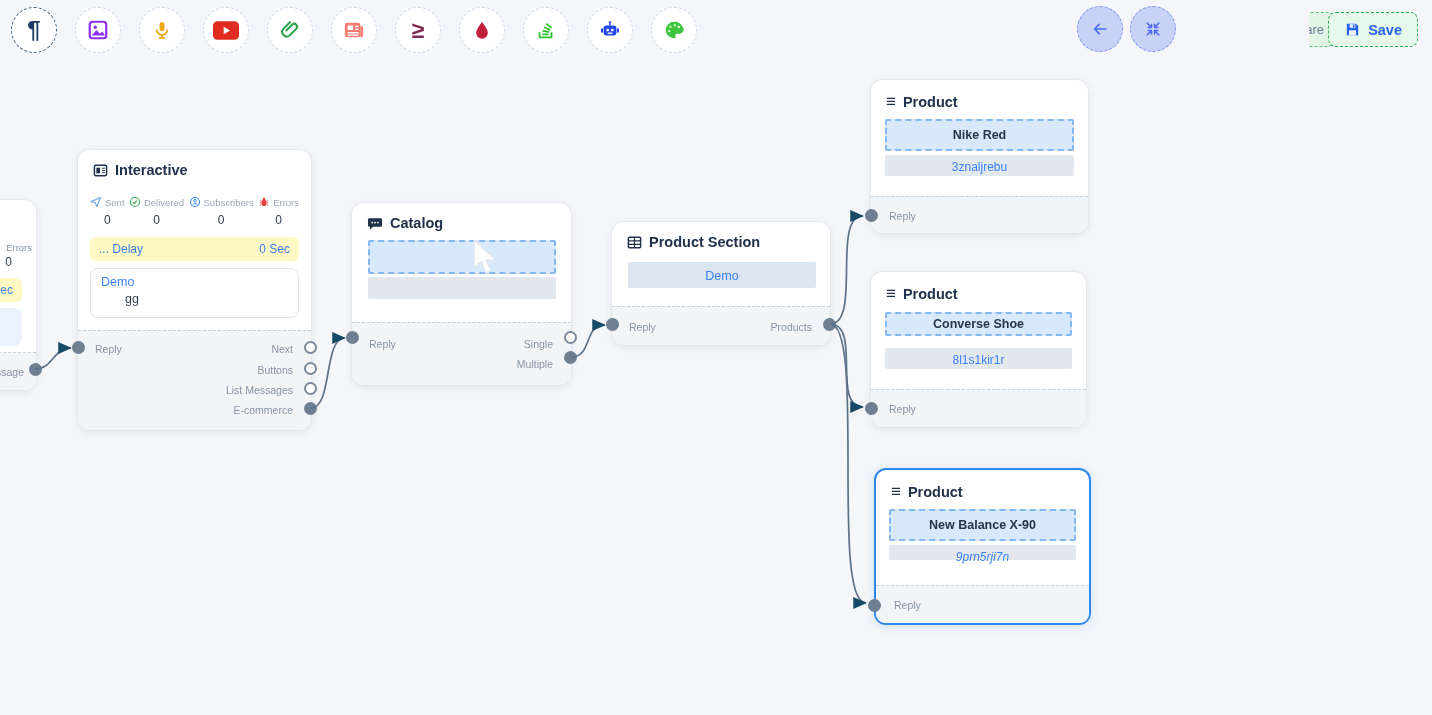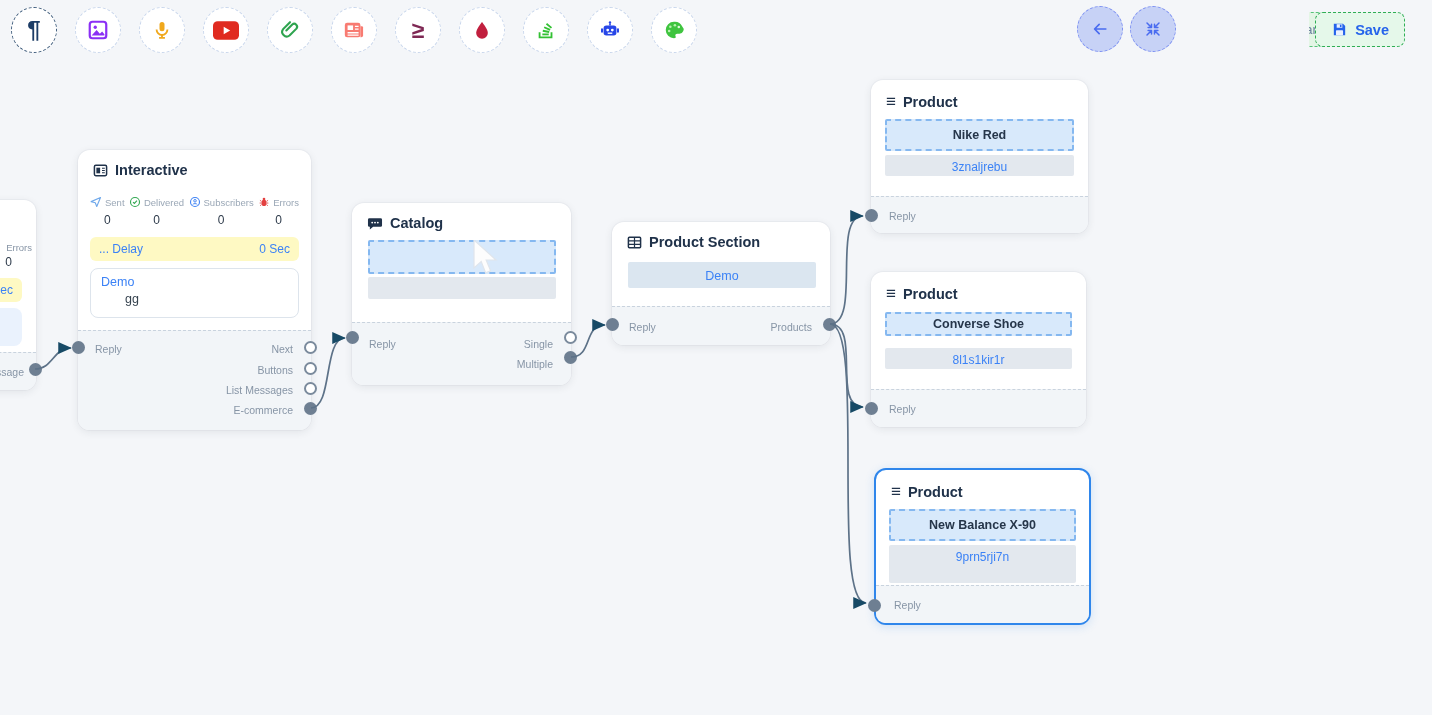--- a/index.html
+++ b/index.html
@@ -21,7 +21,7 @@
   .share-btn { position:absolute; left:-56px; top:0; width:82px; height:35px; border-radius:8px;
     background:linear-gradient(90deg,#eef9ef, #dff4e2); border:1.5px dashed #57c27a; color:#6b7f9e;
     font-size:13px; display:flex; align-items:center; justify-content:flex-end; padding-right:10px; }
-  .save-btn { position:absolute; top:12px; right:27px; height:35px; padding:0 15px; border-radius:8px;
+  .save-btn { position:absolute; top:12px; right:14px; height:35px; padding:0 15px; border-radius:8px;
     background:#e5f8ea; border:1.5px dashed #2fae55; color:#2563eb; font-size:14.5px; font-weight:600;
     display:flex; align-items:center; gap:7px; z-index:6; cursor:pointer; }
 

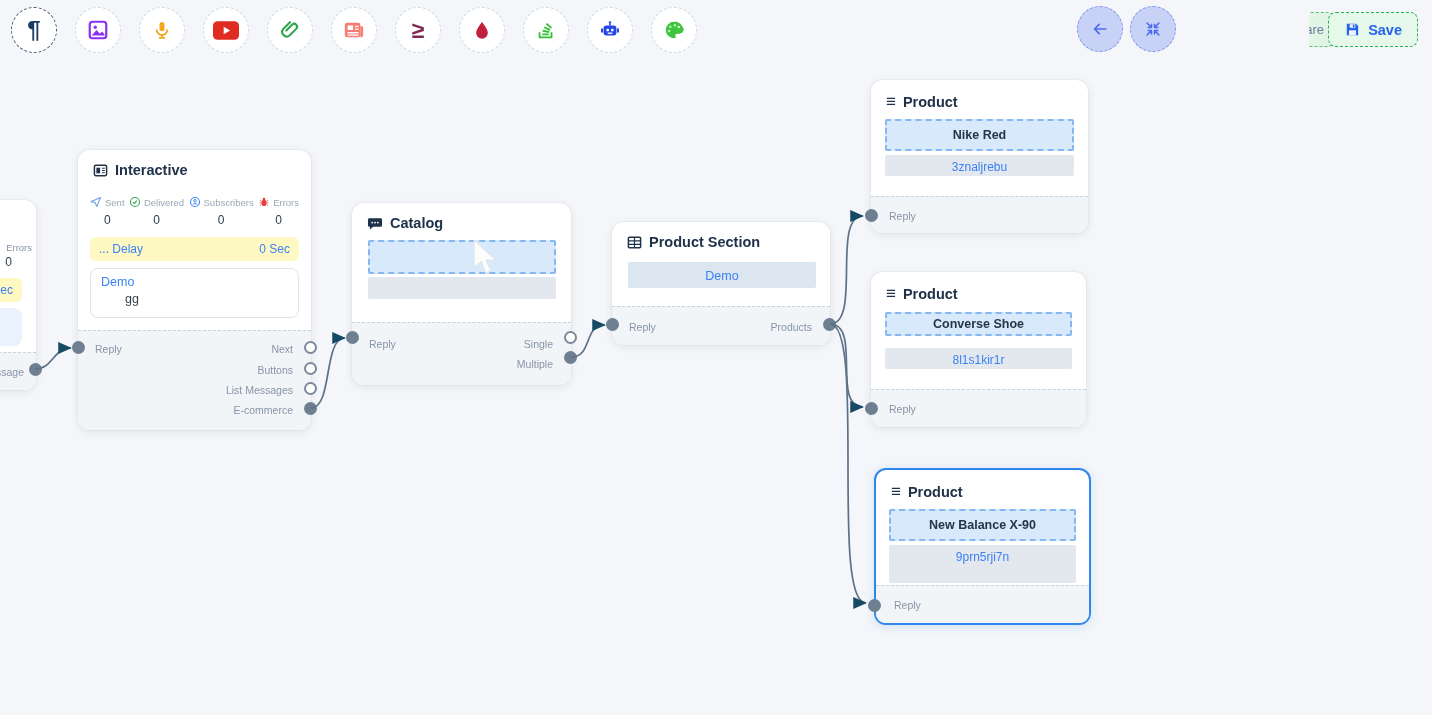--- a/index.html
+++ b/index.html
@@ -349,7 +349,7 @@
     <div class="dash-blue" style="left:13px; right:13px; top:39px; height:32px; display:flex; align-items:center; justify-content:center;">
       <span class="name-txt">New Balance X-90</span>
     </div>
-    <div class="gray-box" style="left:13px; right:13px; top:75px; height:38px; line-height:21px;">
+    <div class="gray-box" style="left:13px; right:13px; top:75px; height:15px; line-height:21px;font-style:italic;">
       <span class="blue-id">9prn5rji7n</span>
     </div>
     <div class="nfooter" style="height:38px; border-radius:0 0 9px 9px;">

